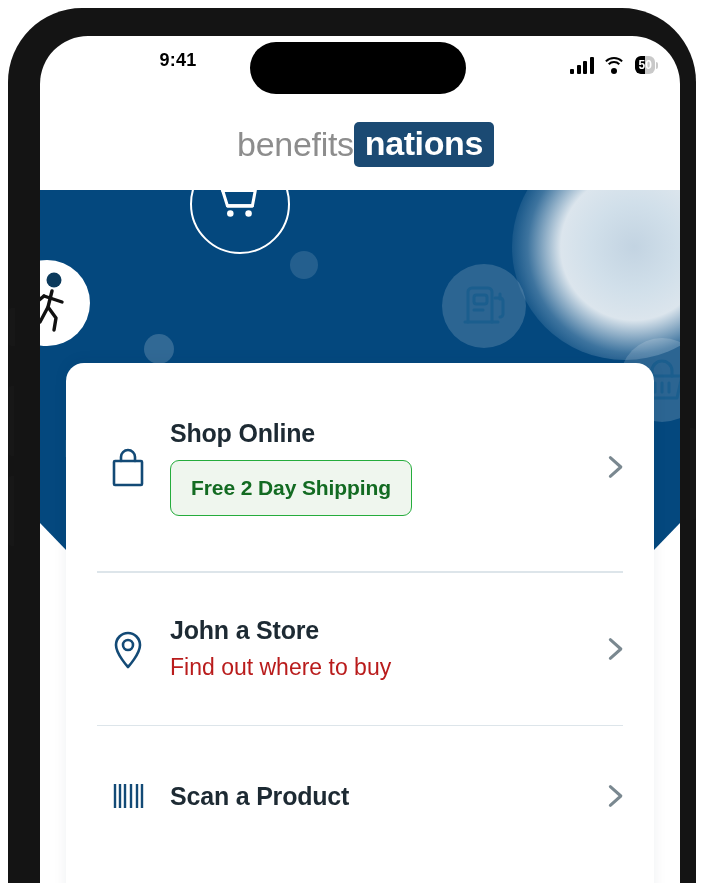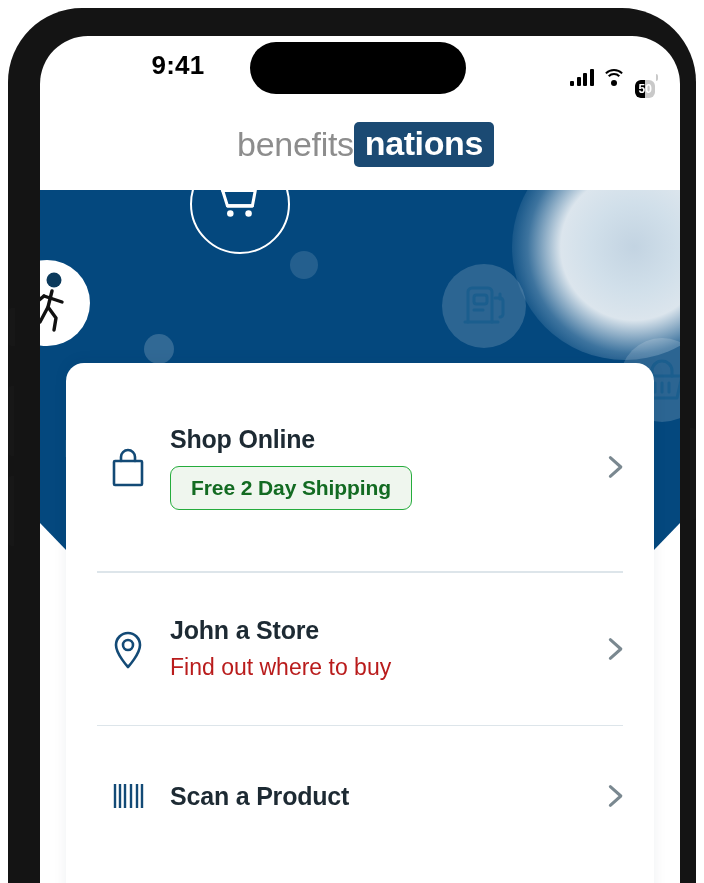--- a/index.html
+++ b/index.html
@@ -29,7 +29,7 @@
   #status-bar{position:absolute;left:0;top:0;width:640px;height:62px;}
   #status-time{
     position:absolute;left:88px;top:14px;width:100px;text-align:center;
-    font-size:26px;font-weight:bold;color:#000;letter-spacing:.2px;
+    font-size:18px;font-weight:bold;color:#000;letter-spacing:.2px;
   }
   #dynamic-island{
     position:absolute;left:210px;top:6px;width:216px;height:52px;

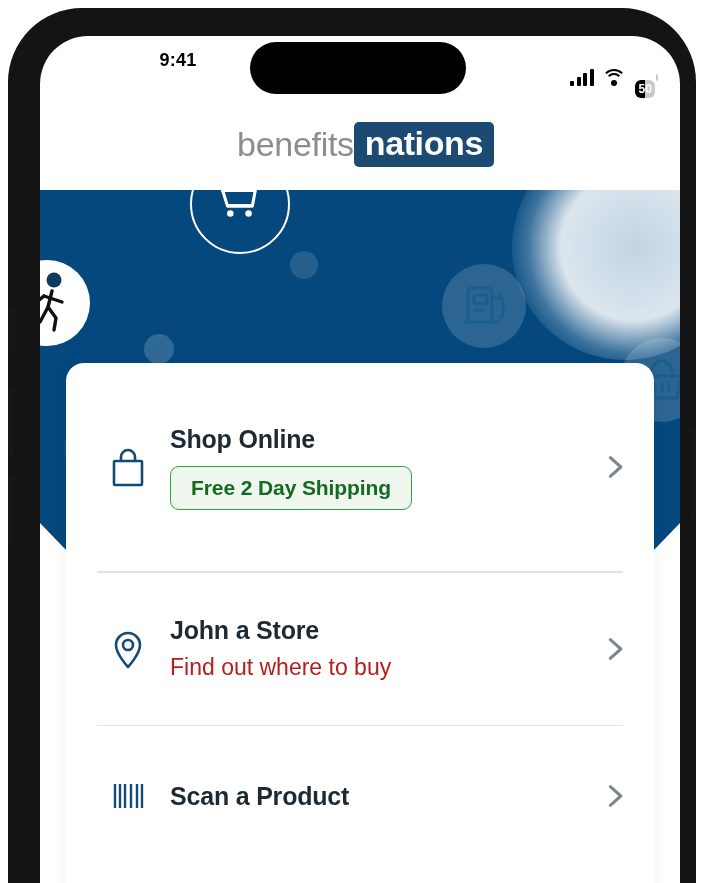--- a/index.html
+++ b/index.html
@@ -49,7 +49,7 @@
   .wifi-ic span.b{width:13px;height:13px;top:5px;}
   .wifi-ic .dot{position:absolute;left:50%;top:12px;width:6px;height:6px;background:#000;
       border-radius:50%;transform:translateX(-50%);border:0;}
-  .batt{position:relative;width:20px;height:18px;border-radius:6px;background:#c9c9c9;overflow:hidden;margin-top:24px;}
+  .batt{position:relative;width:20px;height:18px;border-radius:6px;background:#c9c9c9;overflow:hidden;}
   .batt .fill{position:absolute;left:0;top:0;height:100%;background:#000;border-radius:5px 0 0 5px;}
   .batt .pct{position:absolute;left:0;top:0;width:100%;height:100%;display:flex;align-items:center;
       justify-content:flex-start;padding-left:4px;box-sizing:border-box;

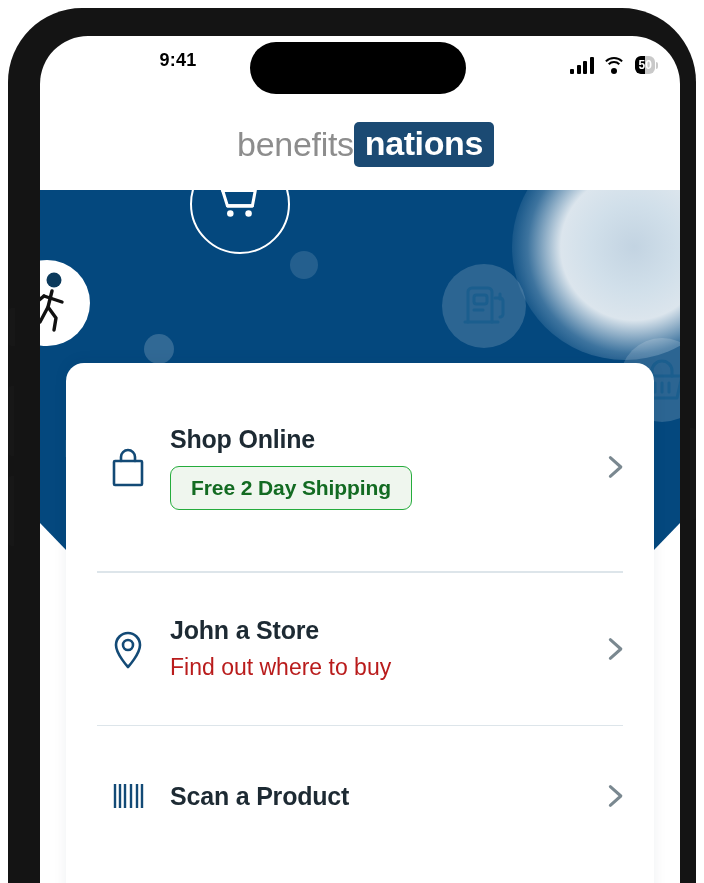--- a/index.html
+++ b/index.html
@@ -98,7 +98,7 @@
   .row-sub{font-size:23px;color:#b91c1c;margin-top:9px;line-height:1.2;}
   .chev{flex:0 0 34px;display:flex;align-items:center;justify-content:center;}
   .badge{display:inline-block;margin-top:12px;background:#eff6ee;border:1.6px solid #25ac3c;
-     border-radius:9px;padding:9px 20px;font-size:21px;font-weight:bold;color:#136b22;letter-spacing:-.1px;}
+     border-radius:9px;padding:15px 20px;font-size:21px;font-weight:bold;color:#136b22;letter-spacing:-.1px;}
   .divider{height:1.6px;background:#dde5ea;margin:0 31px;}
 </style>
 </head>

